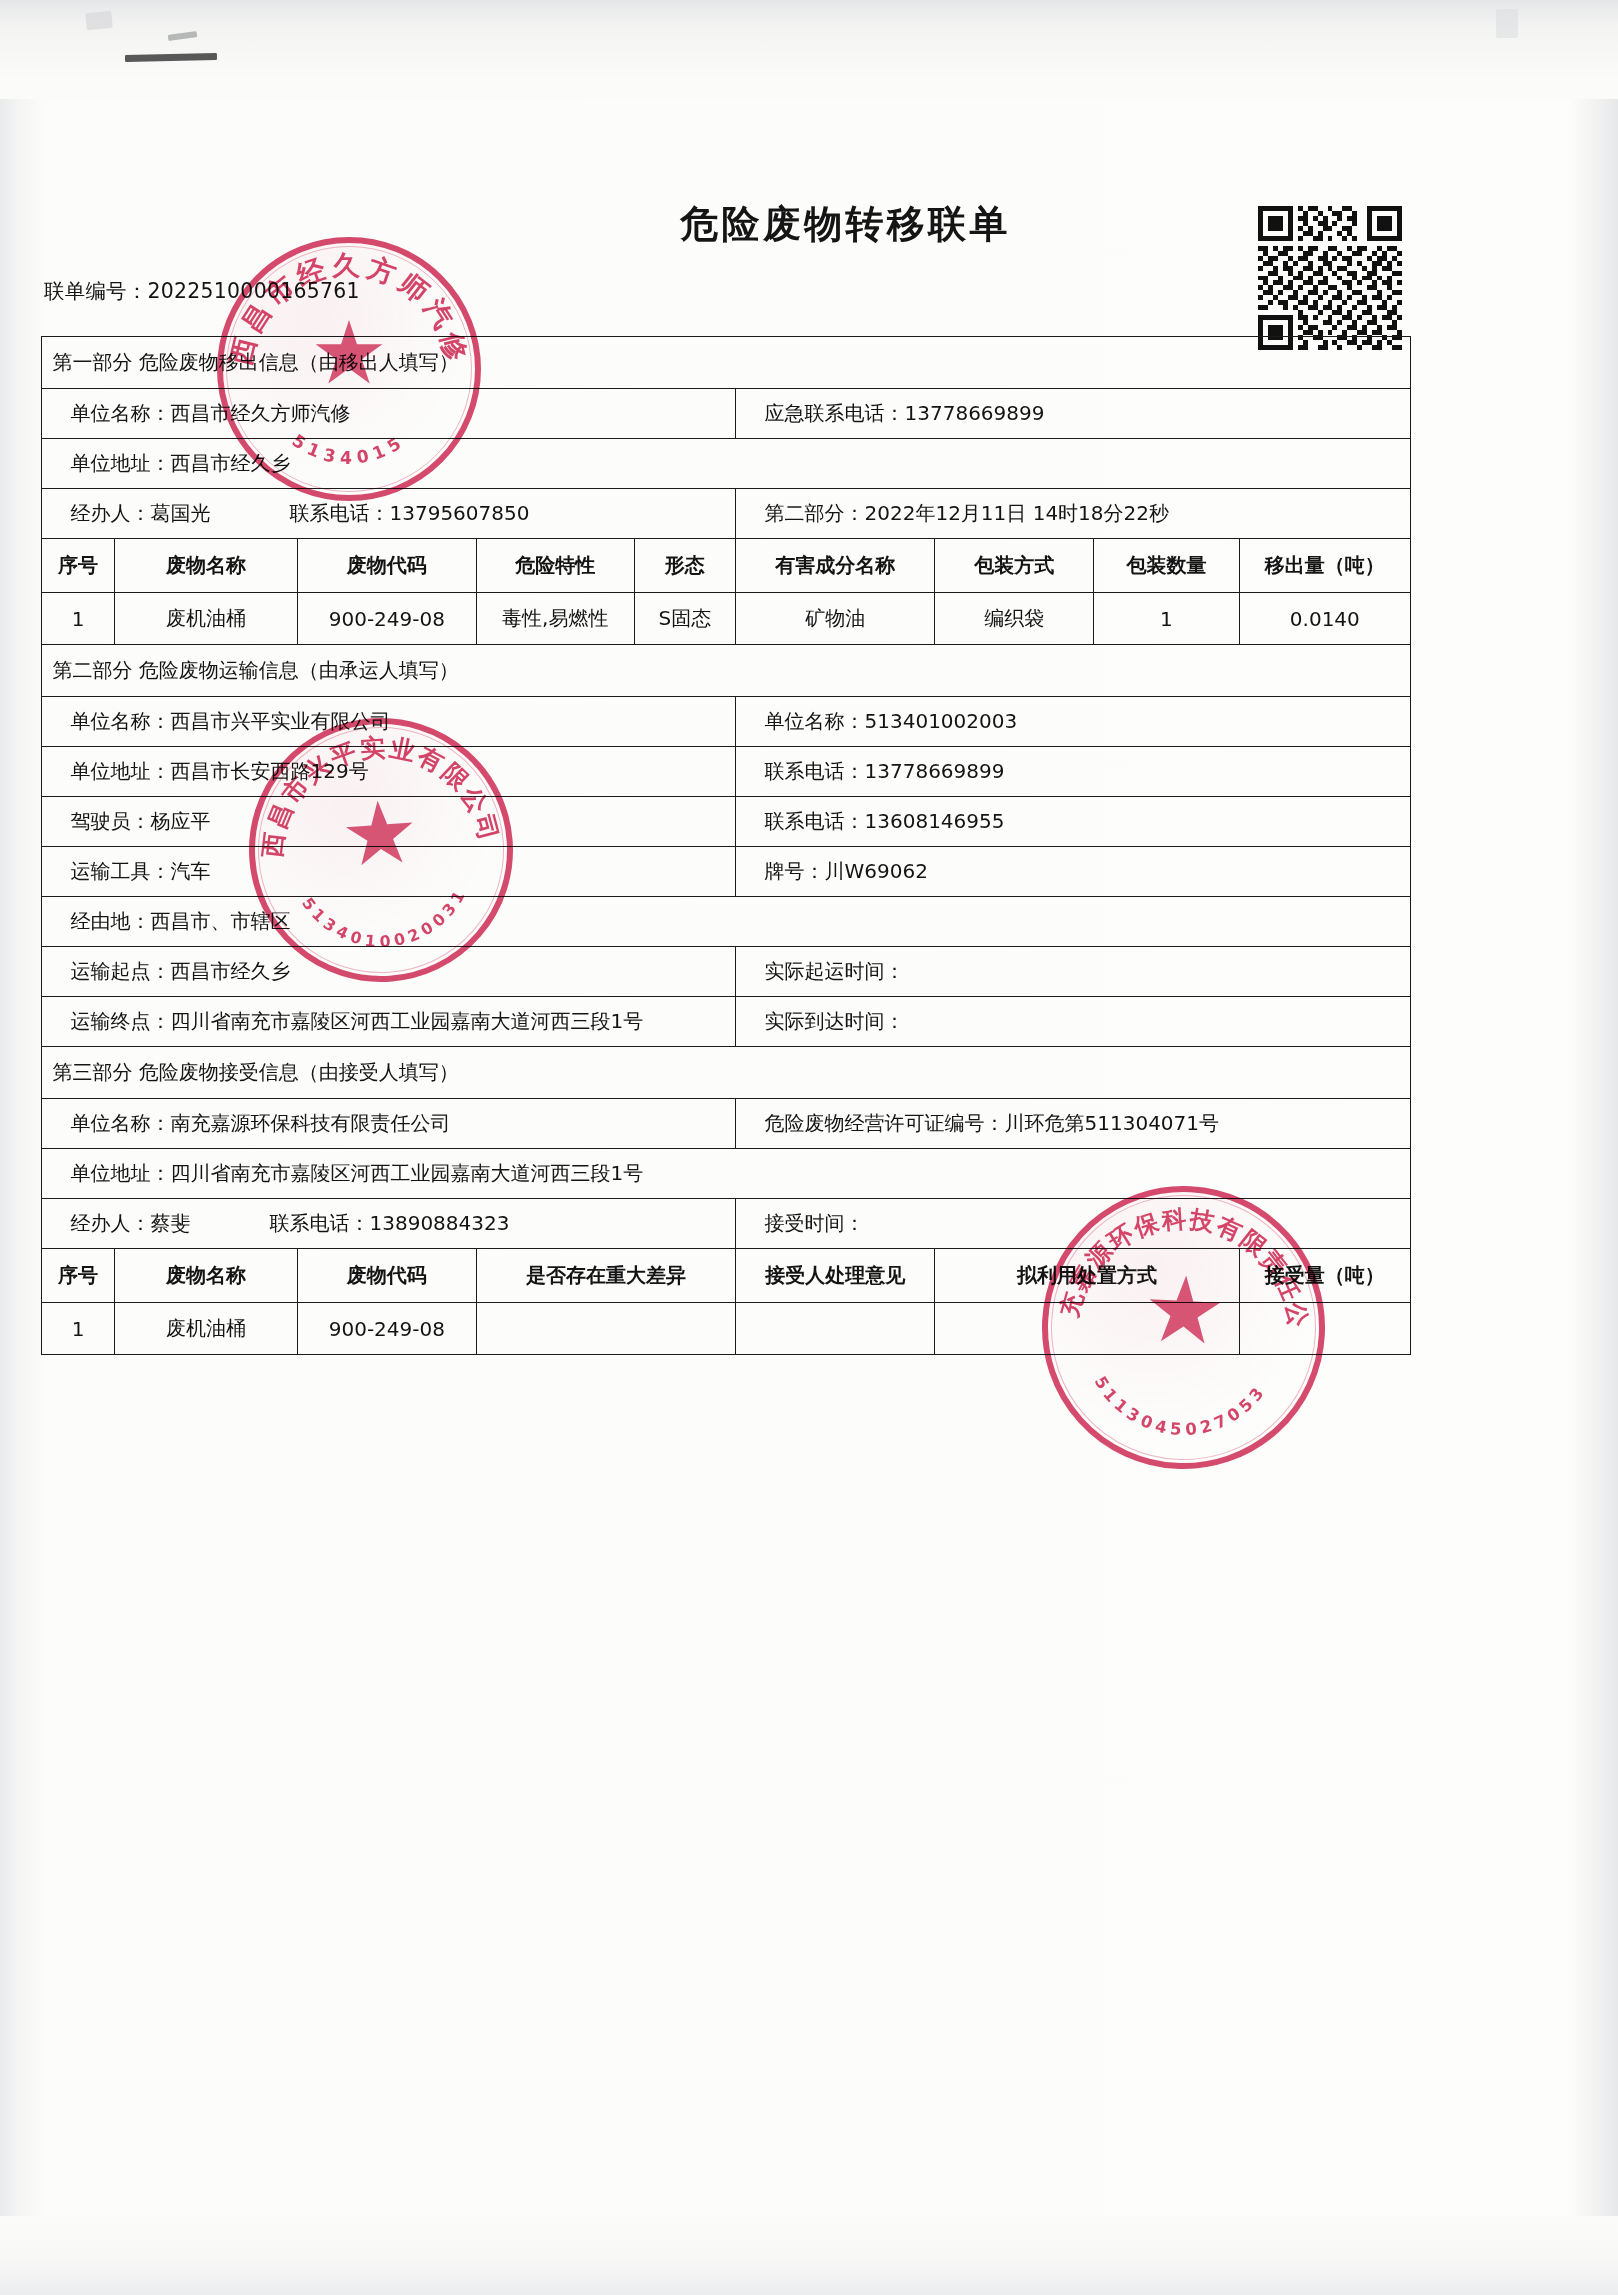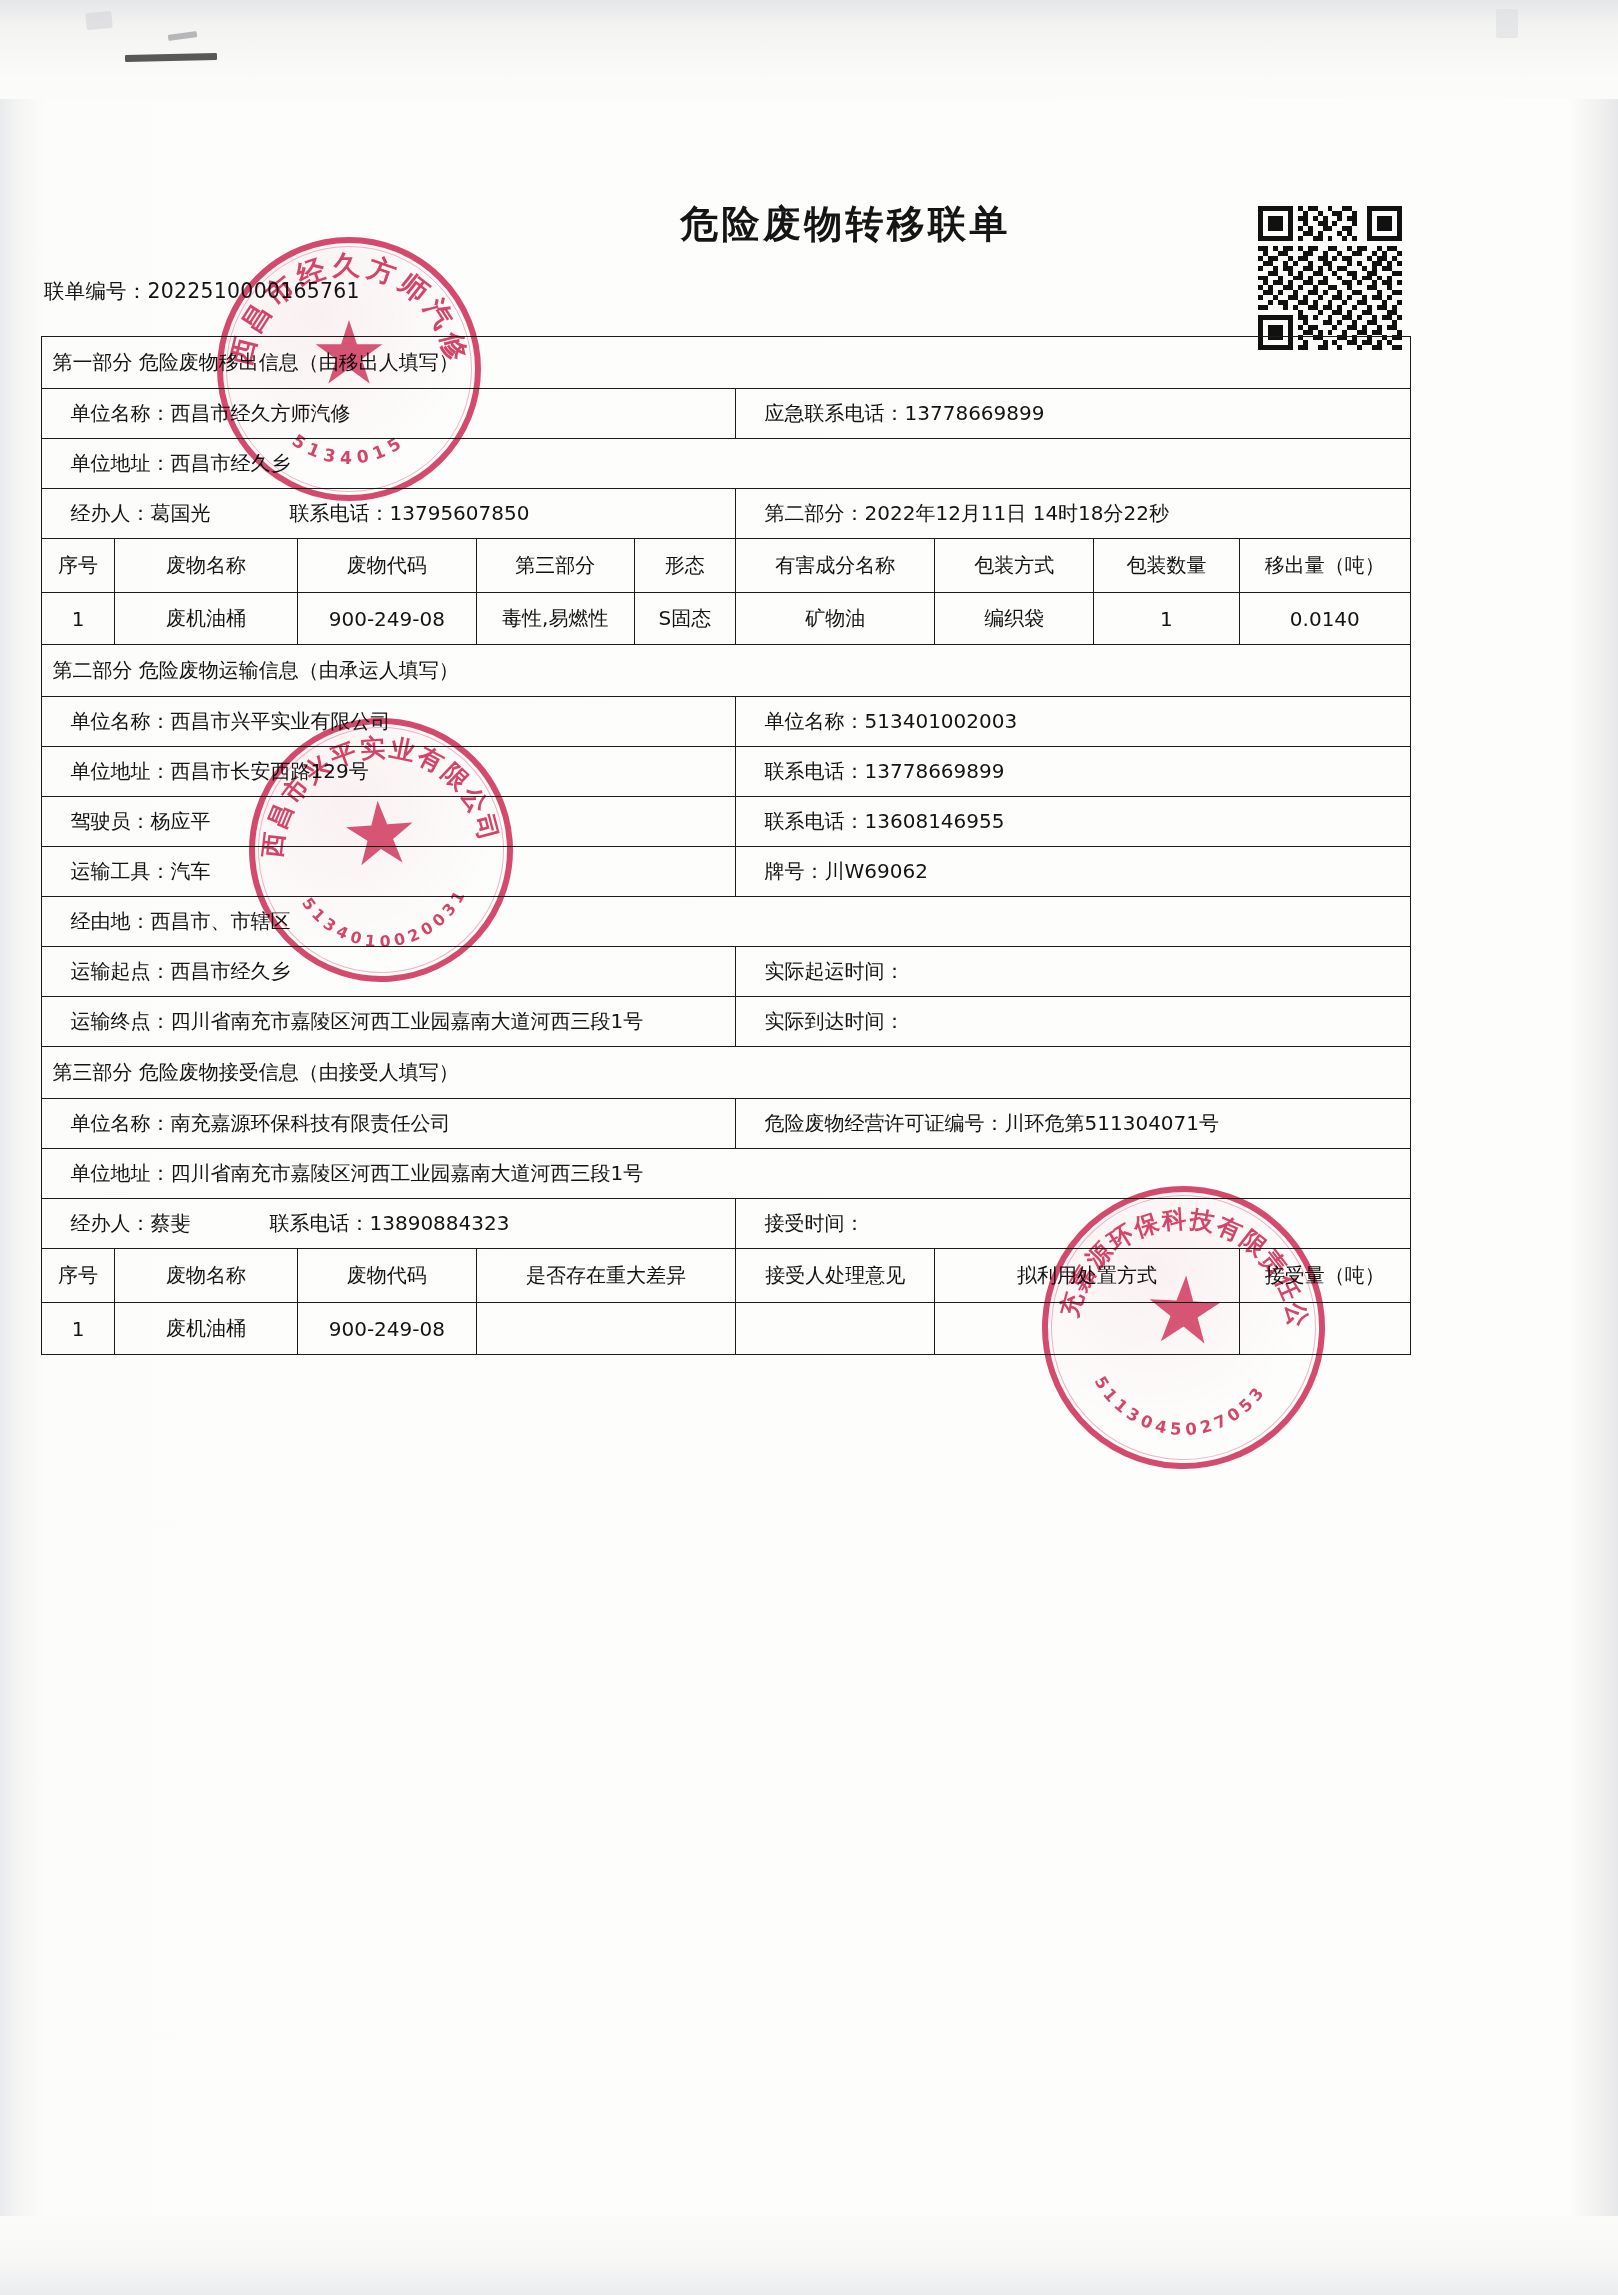--- a/index.html
+++ b/index.html
@@ -87,7 +87,7 @@
     overflow:hidden;
   }
   .tbl td.sect{ height:51px; }
-  .tbl td.hdr{ text-align:center; padding:0 4px; height:53px; }
+  .tbl td.hdr{ text-align:center; padding:0 4px; height:53px;font-weight:bold; }
   .tbl td.cell{ text-align:center; padding:0 4px; height:51px; }
   .lbl{ display:inline;margin-left:18px; }
   .val{ display:inline; }

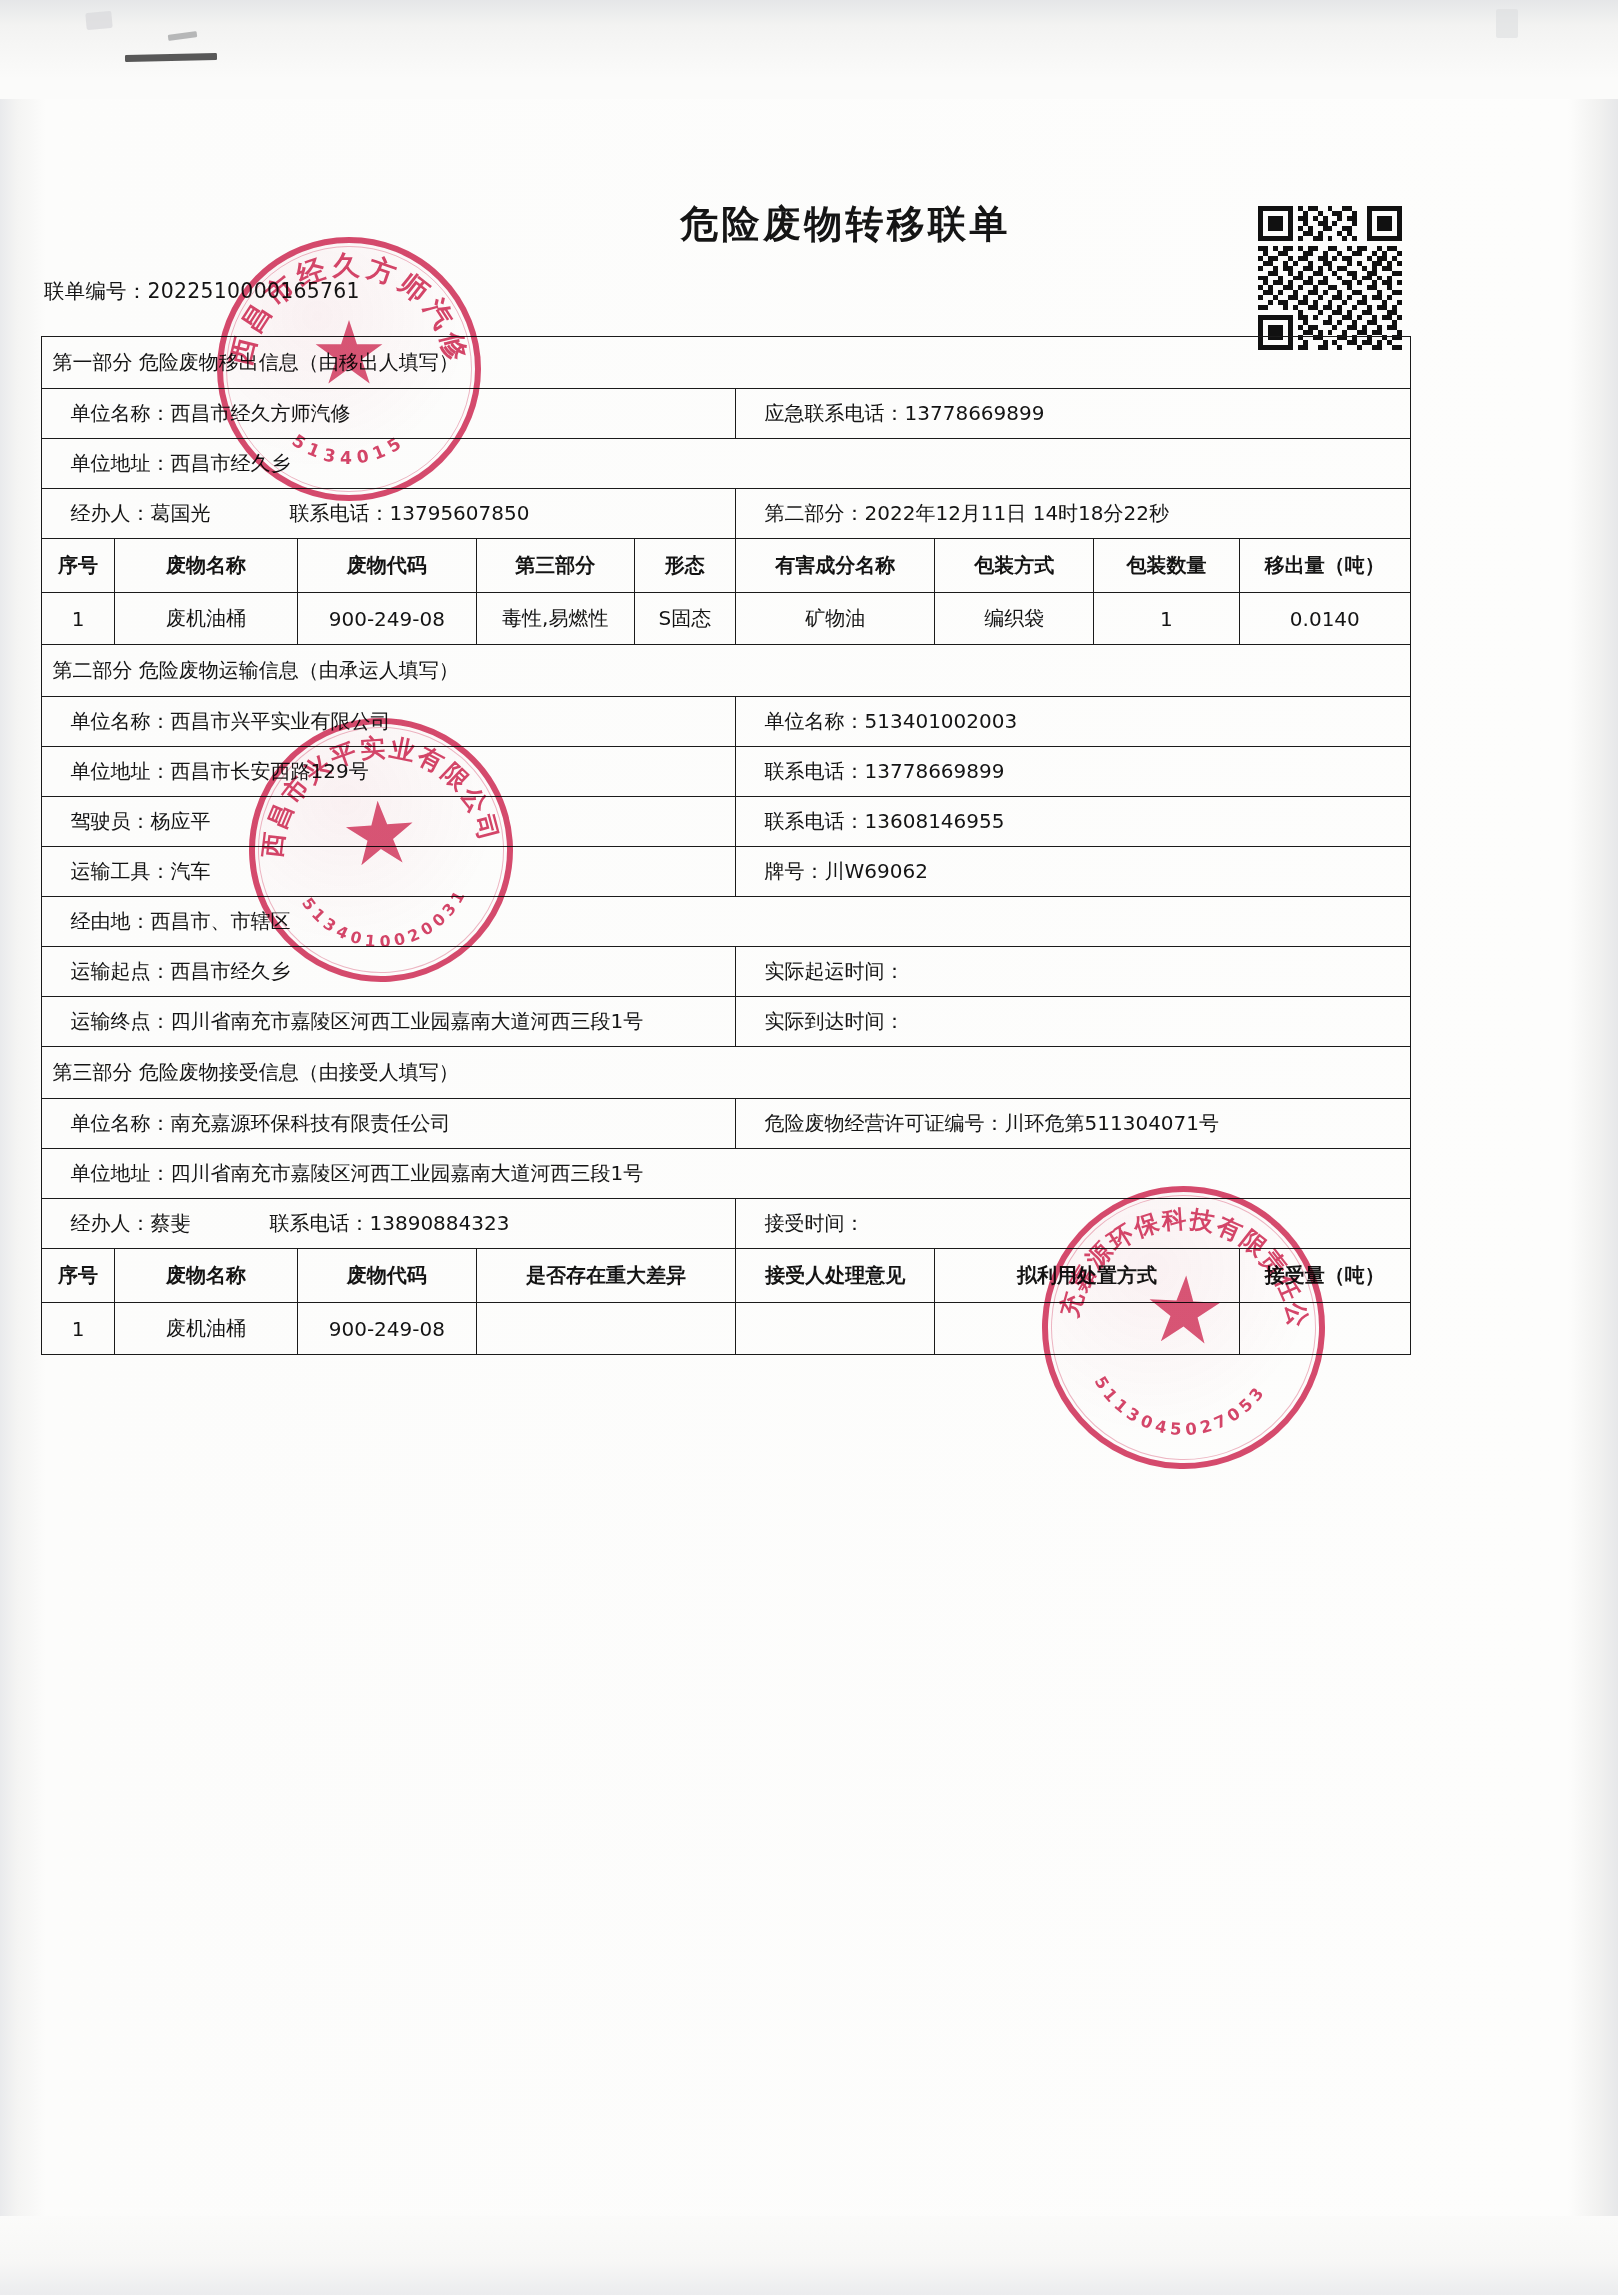--- a/index.html
+++ b/index.html
@@ -424,7 +424,7 @@
         <td class="hdr">序号</td>
         <td class="hdr">废物名称</td>
         <td class="hdr">废物代码</td>
-        <td class="hdr">第三部分</td>
+        <td class="hdr">危险特性</td>
         <td class="hdr">形态</td>
         <td class="hdr">有害成分名称</td>
         <td class="hdr">包装方式</td>

